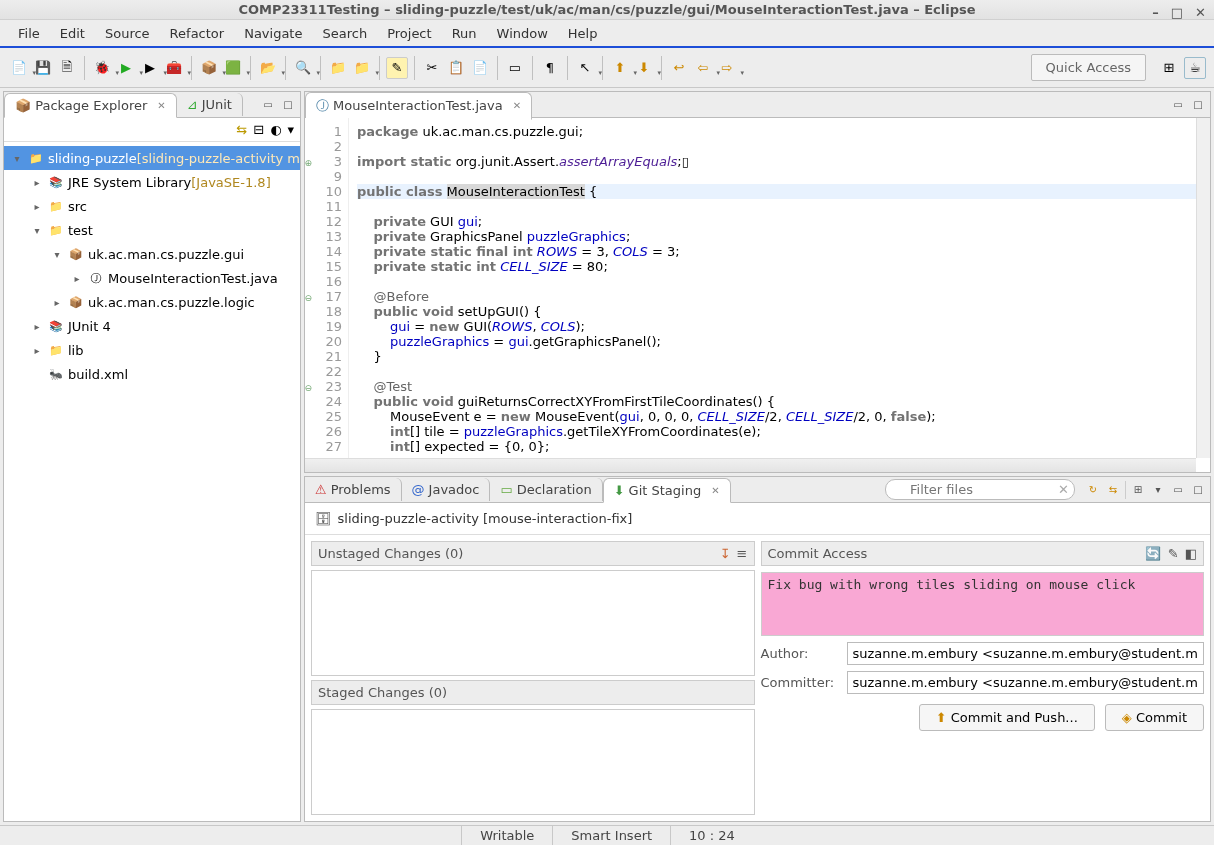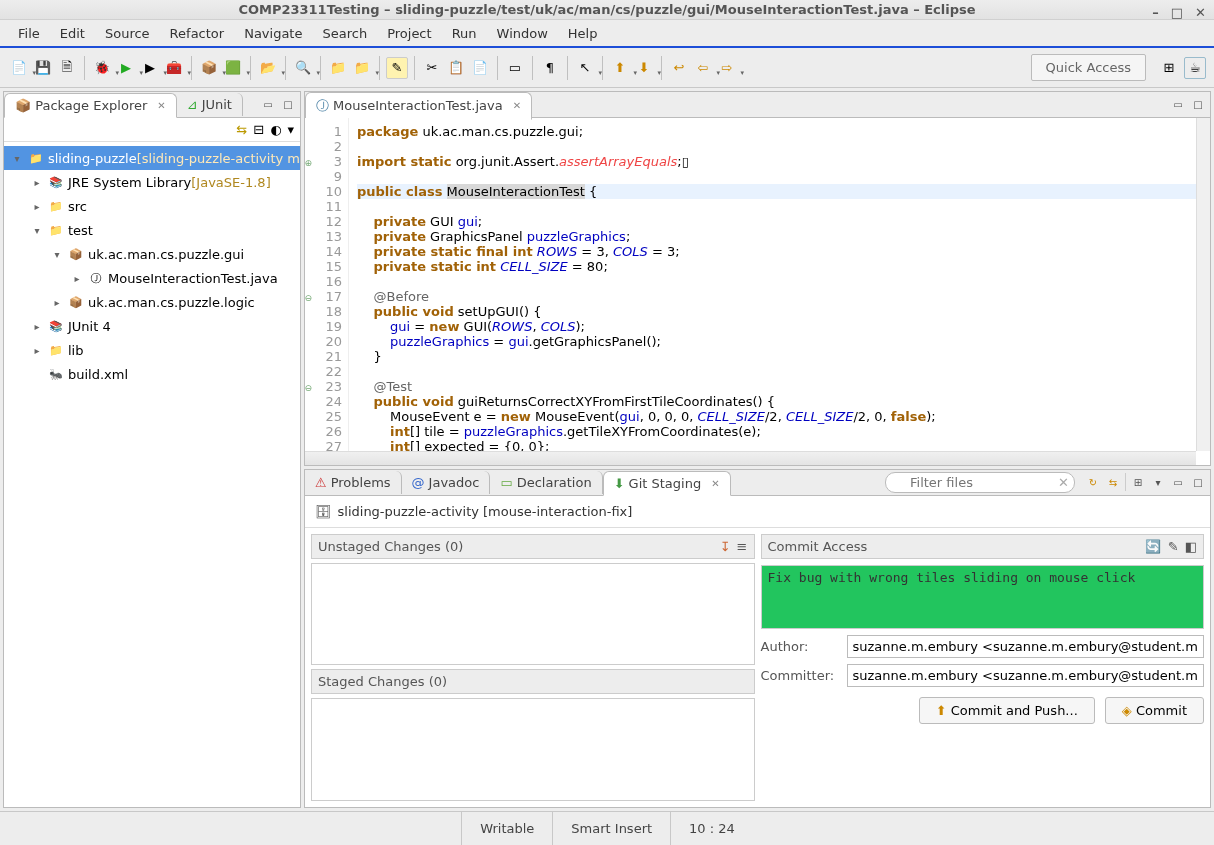--- a/index.html
+++ b/index.html
@@ -58,7 +58,7 @@
 .code { flex:1; padding:6px 0 6px 8px; line-height:15px; white-space:pre; overflow:auto; }
 .code-line { height:15px; }
 .code-line.cur { background:#e8f2fe; }
-.kw { color:#a16207; font-weight:bold; }
+.kw { color:#737373; font-weight:bold; }
 .field { color:#0000c0; }
 .ann { color:#646464; }
 .ital { font-style:italic; color:#ef4444;text-align:center;}

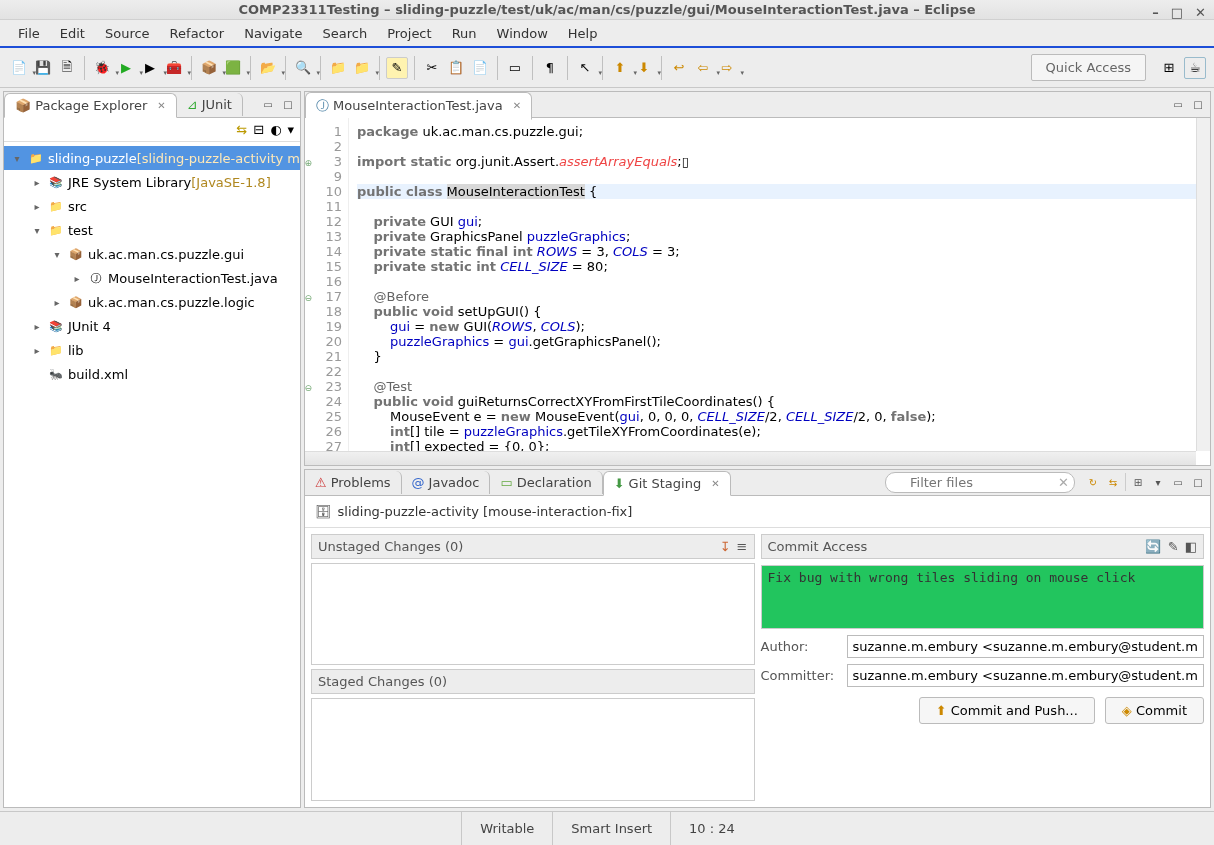--- a/index.html
+++ b/index.html
@@ -61,7 +61,7 @@
 .kw { color:#737373; font-weight:bold; }
 .field { color:#0000c0; }
 .ann { color:#646464; }
-.ital { font-style:italic; color:#ef4444;text-align:center;}
+.ital { font-style:italic; color:#4c1d95;text-align:center;}
 .const { color:#0000c0; font-style:italic; }
 .v-scroll { width:14px; background:#f0f0f0; border-left:1px solid #ddd;}
 .h-scroll { height:14px; background:linear-gradient(#f0f0f0,#e4e4e4); border-top:1px solid #ddd; margin-right:14px; }

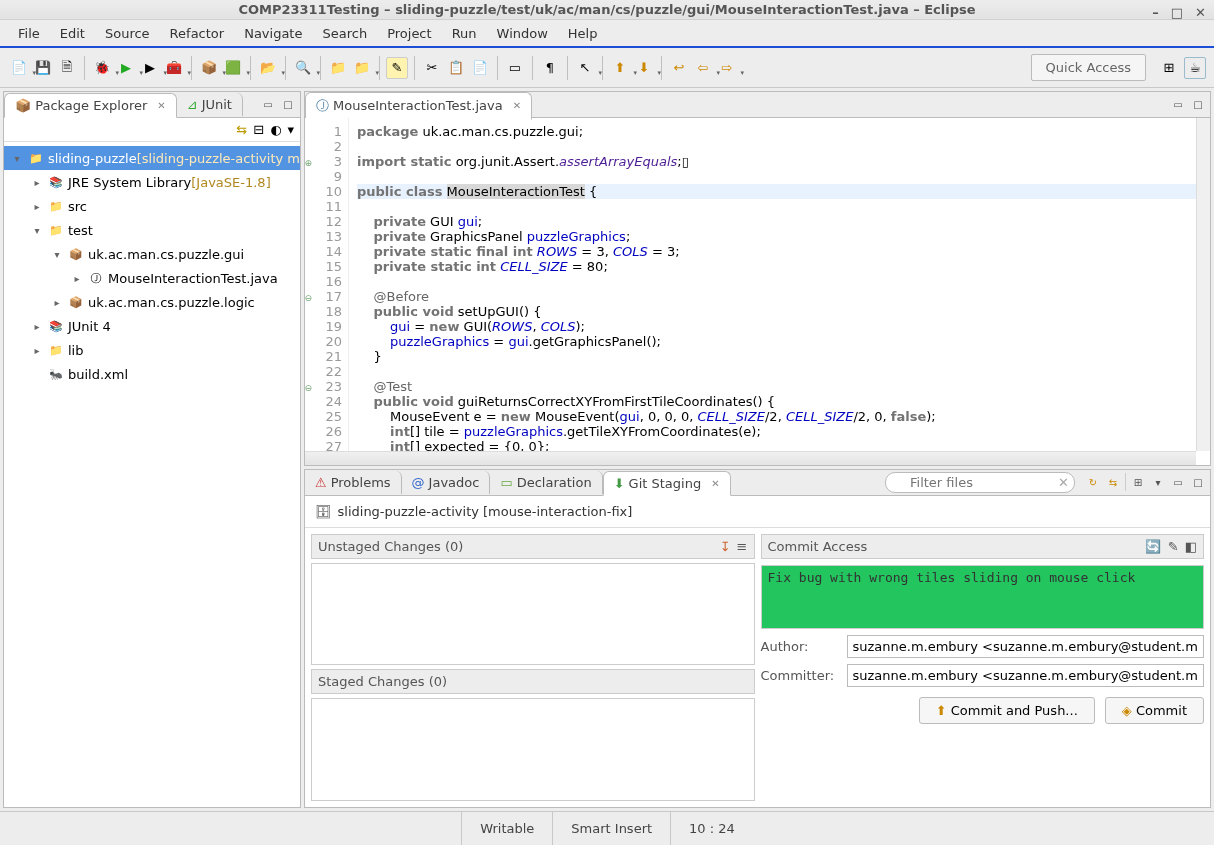--- a/index.html
+++ b/index.html
@@ -75,7 +75,7 @@
 .git-right { flex:1; display:flex; flex-direction:column; gap:6px;}
 .section-hdr { background:#ededed; border:1px solid #ccc; padding:4px 6px; color:#555; display:flex; align-items:center; gap:6px;}
 .section-body { flex:1; border:1px solid #ccc; background:#fff; min-height:60px;}
-.commit-msg-box { border:1px solid #ccc; background:#22c55e; padding:4px 6px; font-family:"DejaVu Sans Mono",monospace; color:#333; height:64px;}
+.commit-msg-box { border:1px solid #ccc; background:#f9a8d4; padding:4px 6px; font-family:"DejaVu Sans Mono",monospace; color:#333; height:64px;}
 .field-row { display:flex; align-items:center; gap:6px;}
 .field-row label { width:80px; color:#555; }
 .field-row input { flex:1; border:1px solid #bbb; padding:3px 5px; font-family:inherit;}

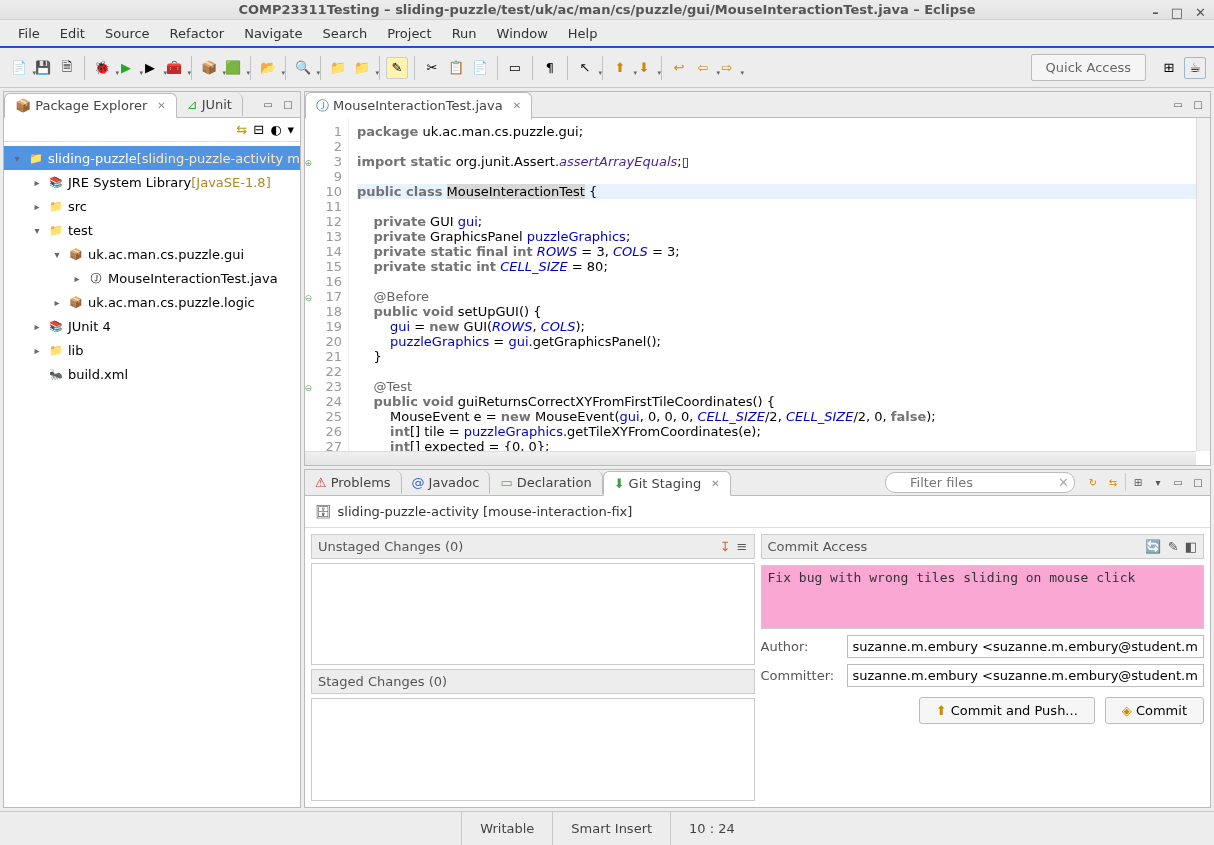--- a/index.html
+++ b/index.html
@@ -85,7 +85,7 @@
 .bottom-view-ctrls { display:flex; gap:4px; align-items:center; margin-left:6px;}
 
 
-.statusbar { height:34px; background:#ededed; border-top:1px solid #c8c8c8; display:flex; align-items:center; color:#444; }
+.statusbar { height:20px; background:#ededed; border-top:1px solid #c8c8c8; display:flex; align-items:center; color:#444; }
 .statusbar .cell { padding:0 18px; border-left:1px solid #c8c8c8; height:100%; display:flex; align-items:center;}
 .statusbar .spacer { flex:1; }
 </style>

